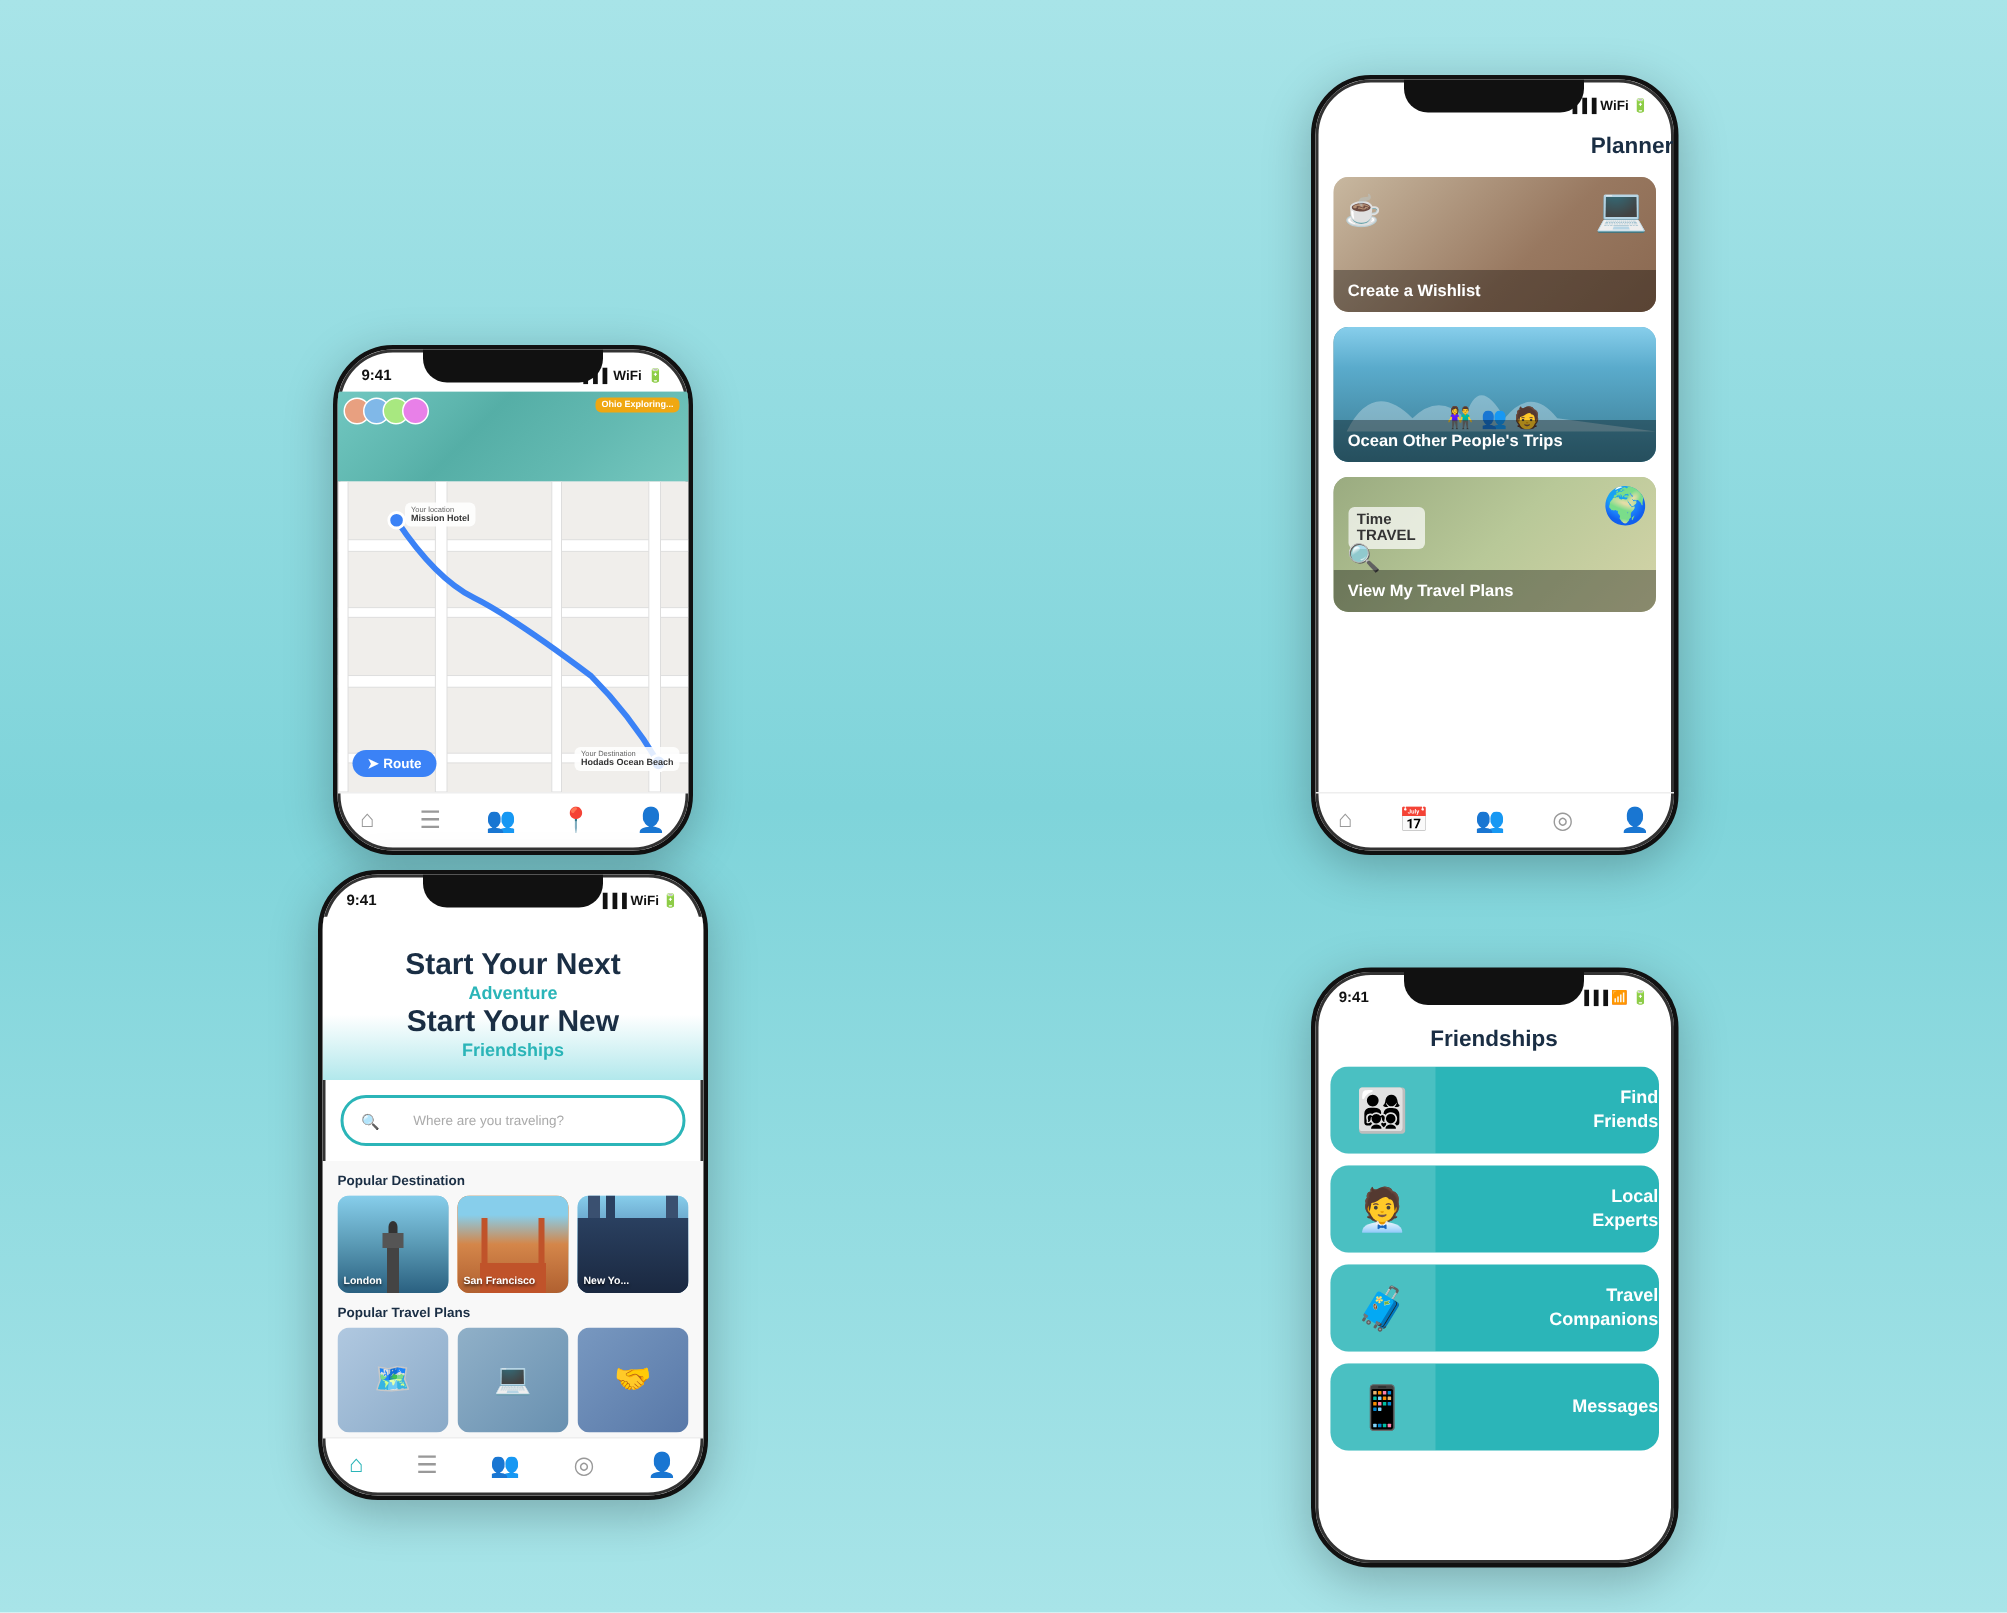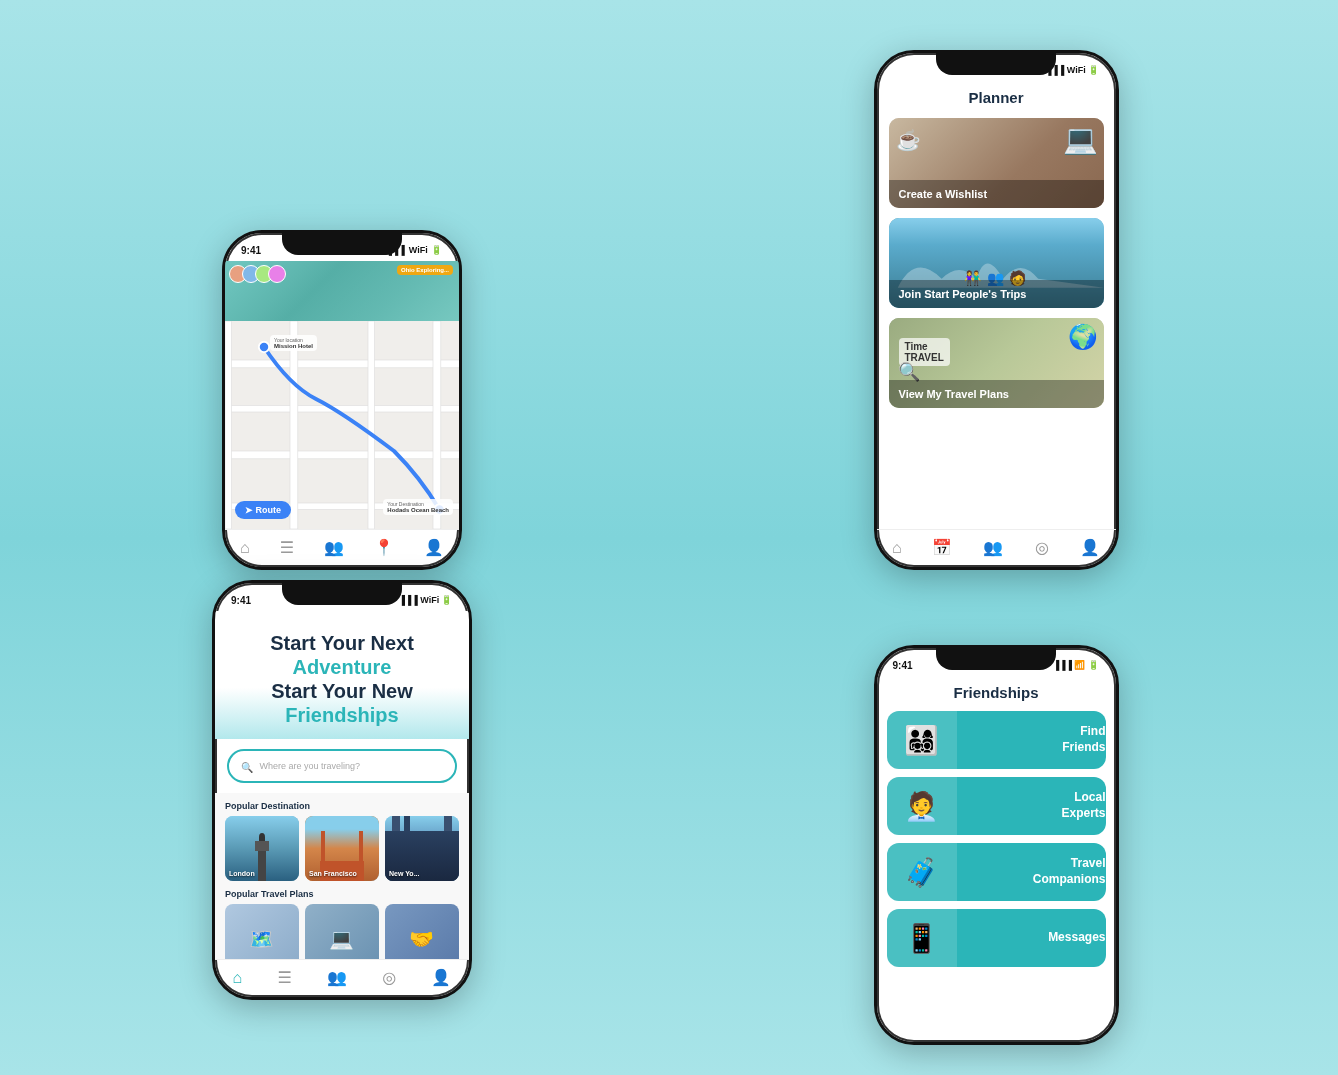--- a/index.html
+++ b/index.html
@@ -235,7 +235,7 @@
       font-size: 15px;
       font-weight: 800;
       color: #1a2e44;
-      text-align: center;
+      text-align: right;
       padding: 8px 0 12px;
     }
     .planner-cards {

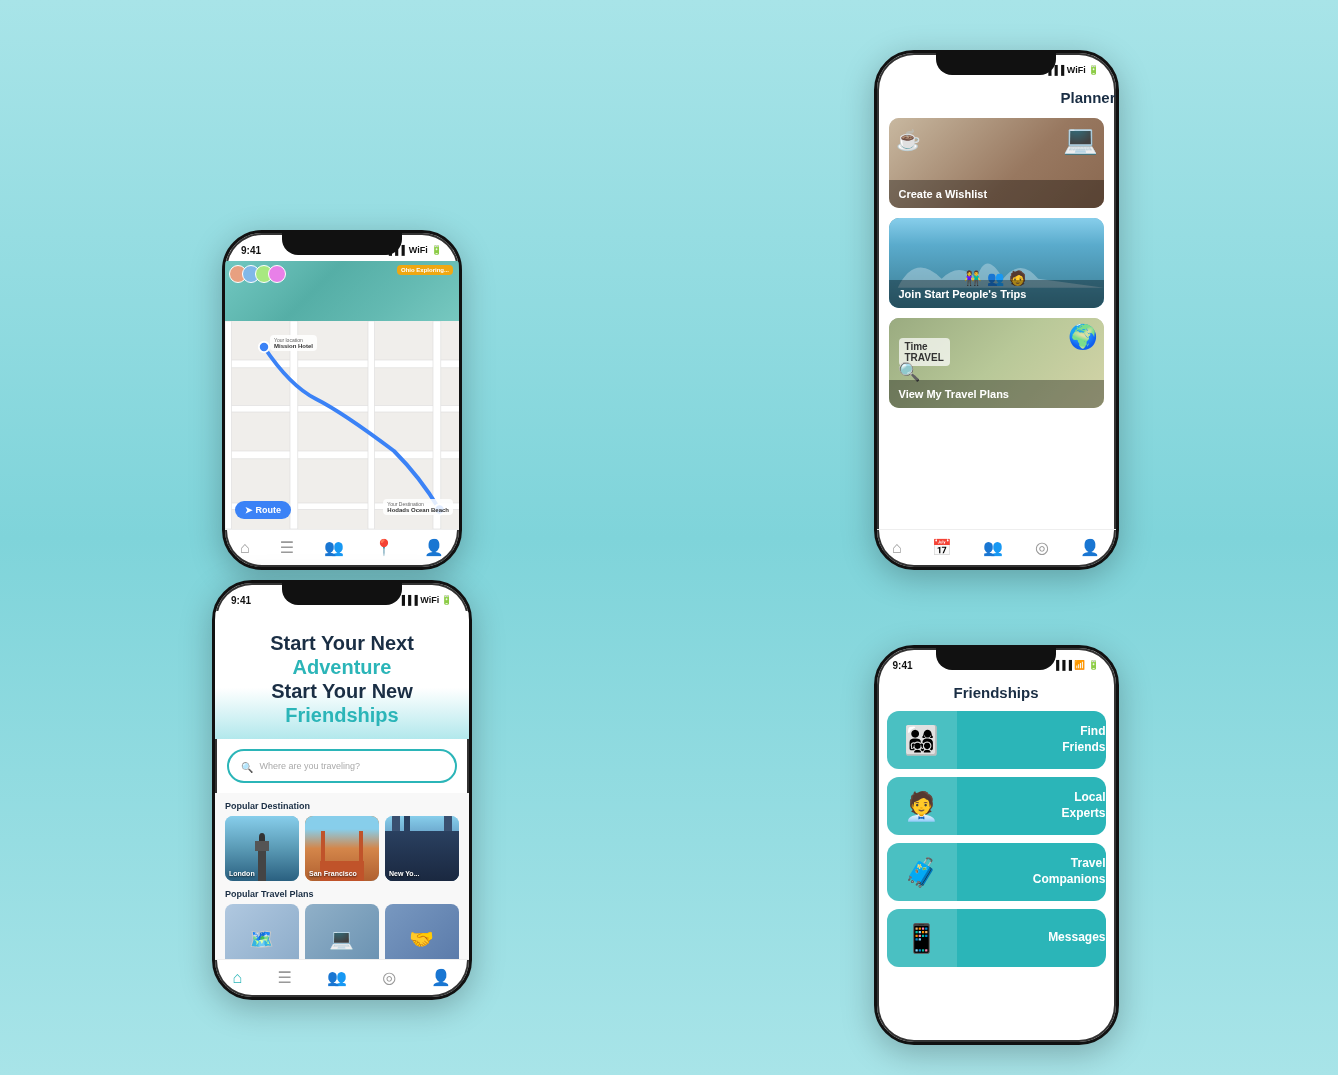--- a/index.html
+++ b/index.html
@@ -437,7 +437,7 @@
               <div style="font-size:14px;">🧑</div>
             </div>
           </div>
-          <div class="planner-card-label">Join Start People's Trips</div>
+          <div class="planner-card-label">Ocean Other People's Trips</div>
         </div>
 
         <div class="planner-card planner-bg-plans">

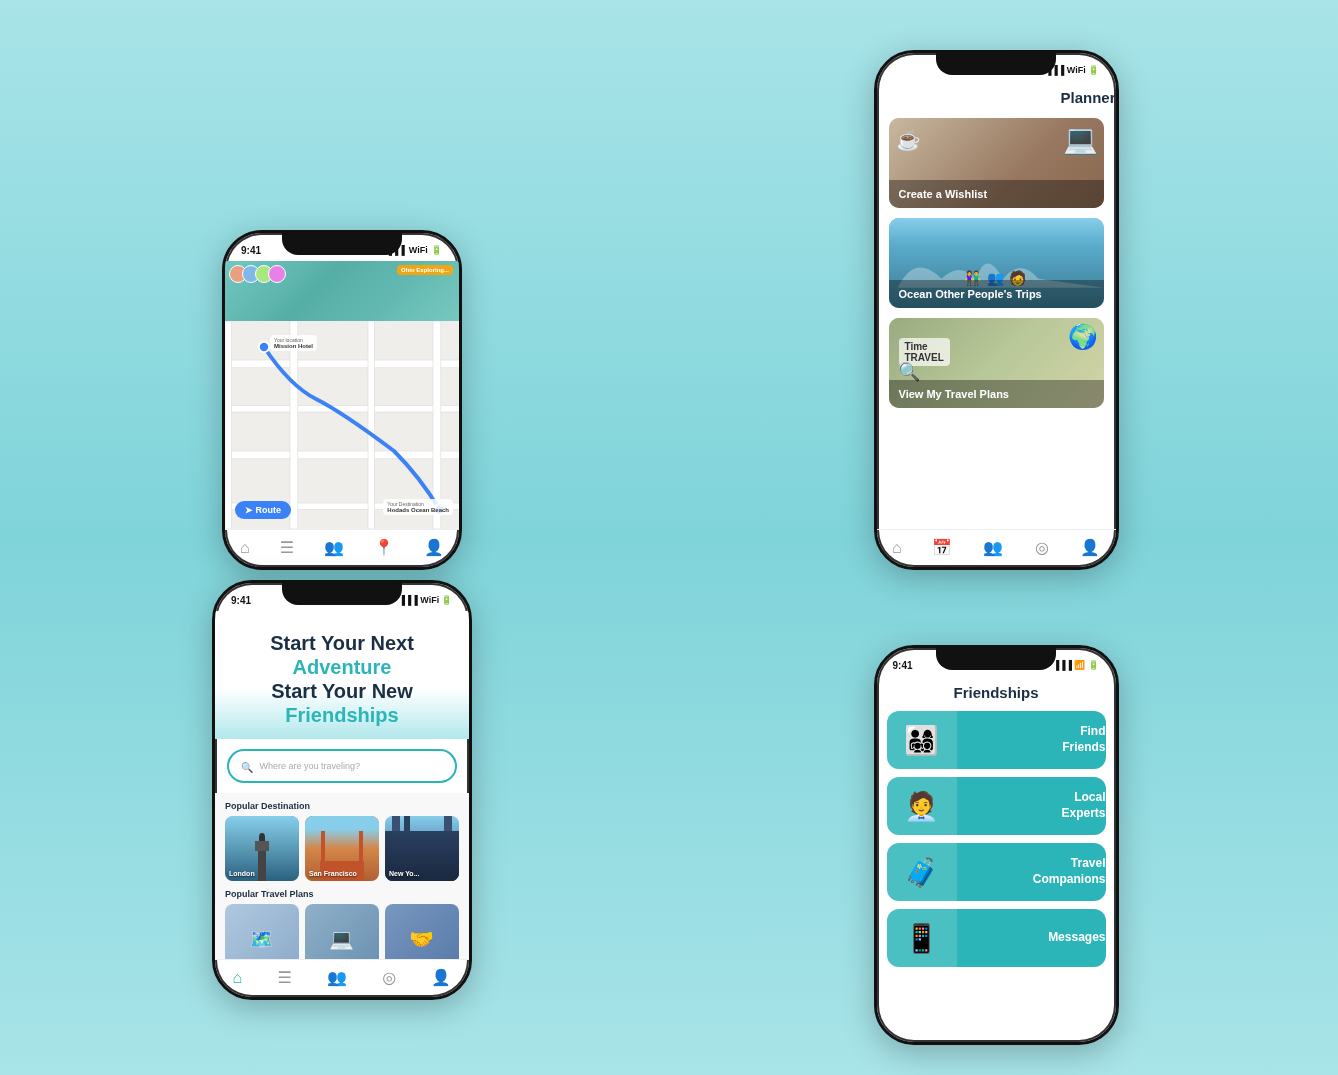--- a/index.html
+++ b/index.html
@@ -149,7 +149,7 @@
       line-height: 1.2;
     }
     .home-title-teal {
-      font-size: 20px;
+      font-size: 12px;
       font-weight: 800;
       color: #2bb5b8;
       line-height: 1.2;

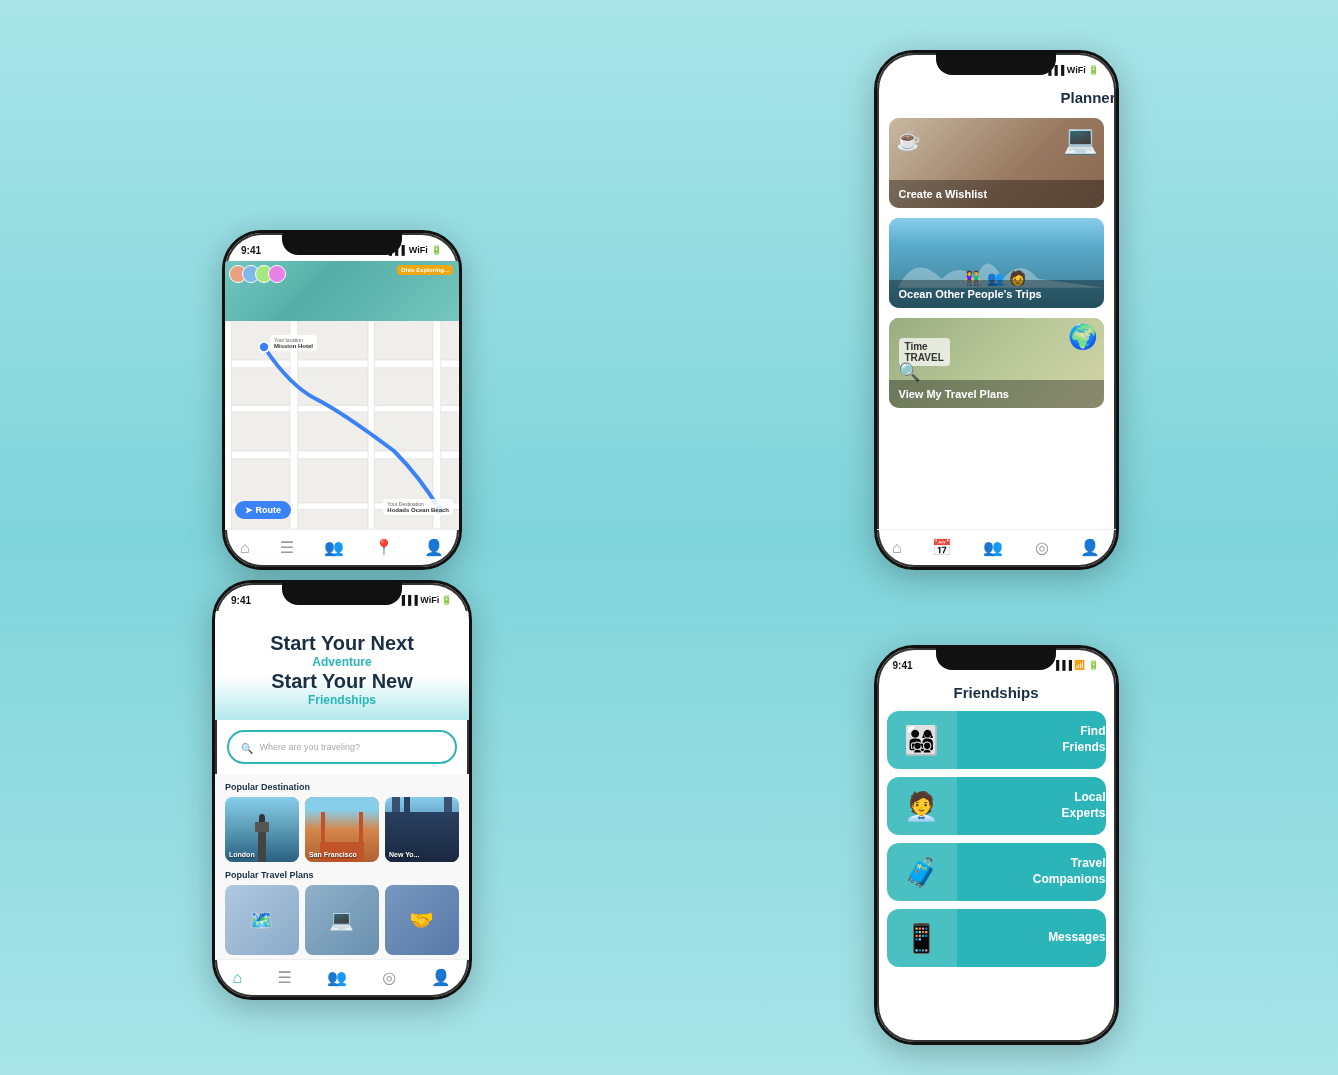--- a/index.html
+++ b/index.html
@@ -167,6 +167,7 @@
     .search-text {
       font-size: 9px;
       color: #aaa;
+      margin-left: 16px;
     }
     .home-scroll {
       flex: 1;

